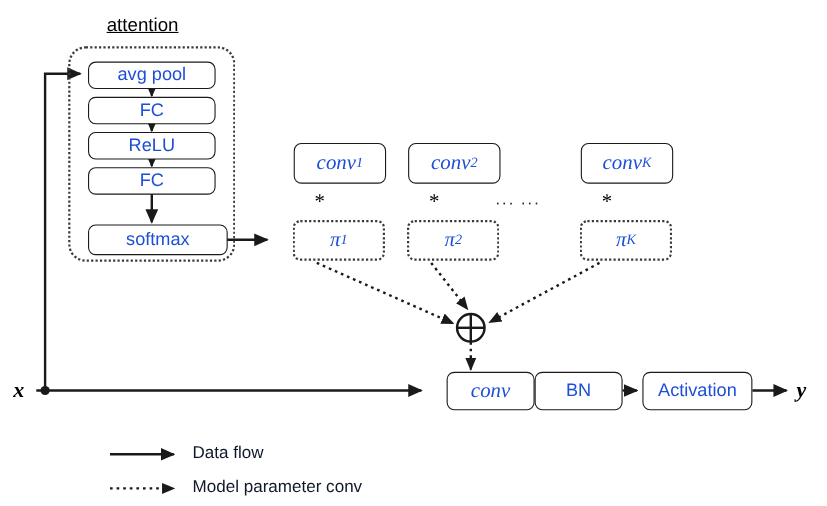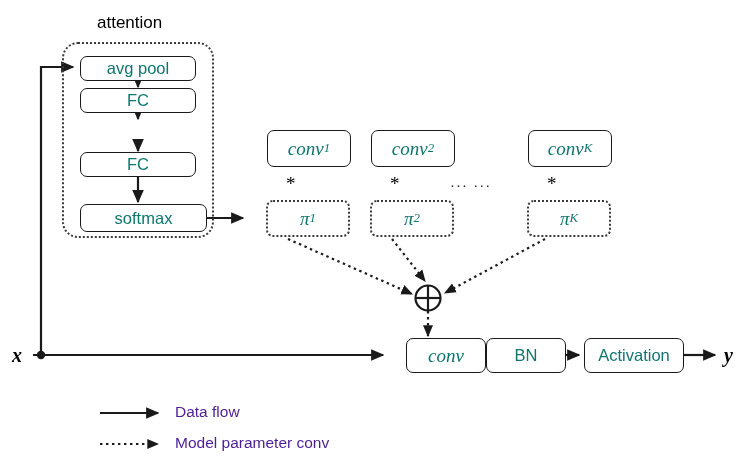--- a/index.html
+++ b/index.html
@@ -168,7 +168,7 @@
   </svg>
 
   <div class="group-box" style="left:62px; top:42px; width:152px; height:196px;"></div>
-  <div class="group-label" style="left:97px; top:13px;">attention</div>
+  <div class="group-label" style="left:97px; top:13px;text-decoration:underline;">attention</div>
 
   <div class="node sans" style="left:80px; top:56px; width:116px; height:25px;">avg pool</div>
   <div class="node sans" style="left:80px; top:88px; width:116px; height:25px;">FC</div>

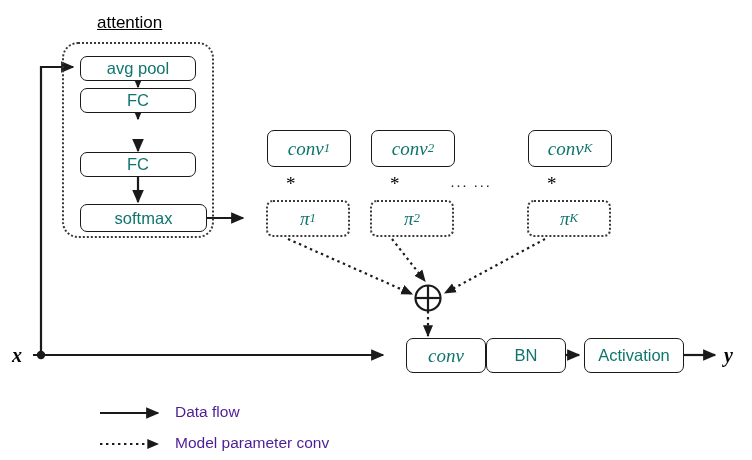--- a/index.html
+++ b/index.html
@@ -35,7 +35,7 @@
     background: #ffffff;
     border: 1.6px solid #1a1a1a;
     border-radius: 7px;
-    color: #0f766e;
+    color: #1d4ed8;
     line-height: 1;
     white-space: nowrap;
     z-index: 3;

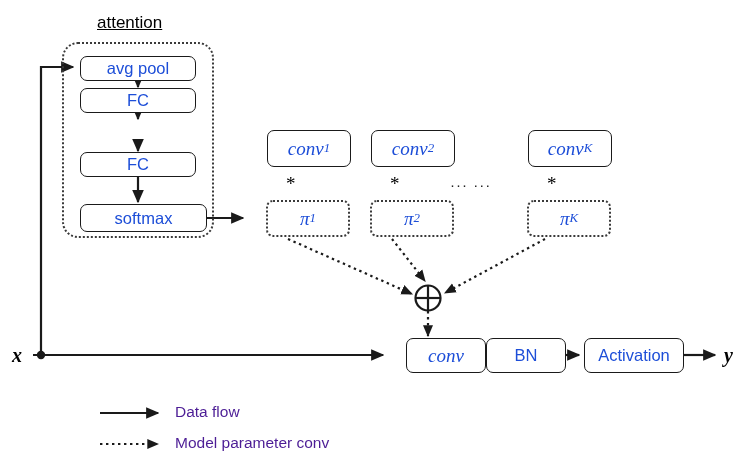--- a/index.html
+++ b/index.html
@@ -172,6 +172,7 @@
 
   <div class="node sans" style="left:80px; top:56px; width:116px; height:25px;">avg pool</div>
   <div class="node sans" style="left:80px; top:88px; width:116px; height:25px;">FC</div>
+  <div class="node sans" style="left:80px; top:120px; width:116px; height:25px;">ReLU</div>
   <div class="node sans" style="left:80px; top:152px; width:116px; height:25px;">FC</div>
   <div class="node sans" style="left:80px; top:204px; width:127px; height:28px;">softmax</div>
 

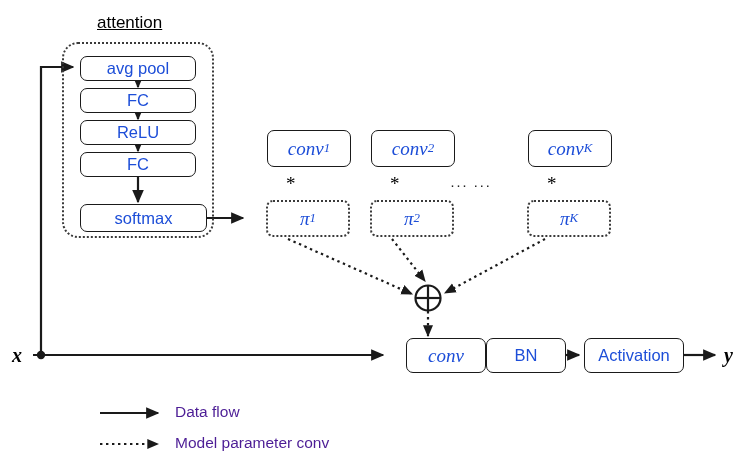--- a/index.html
+++ b/index.html
@@ -100,7 +100,7 @@
   .legend-text {
     font-family: "Liberation Sans", sans-serif;
     font-size: 15.5px;
-    color: #4c1d95;
+    color: #0f172a;
   }
 
   

